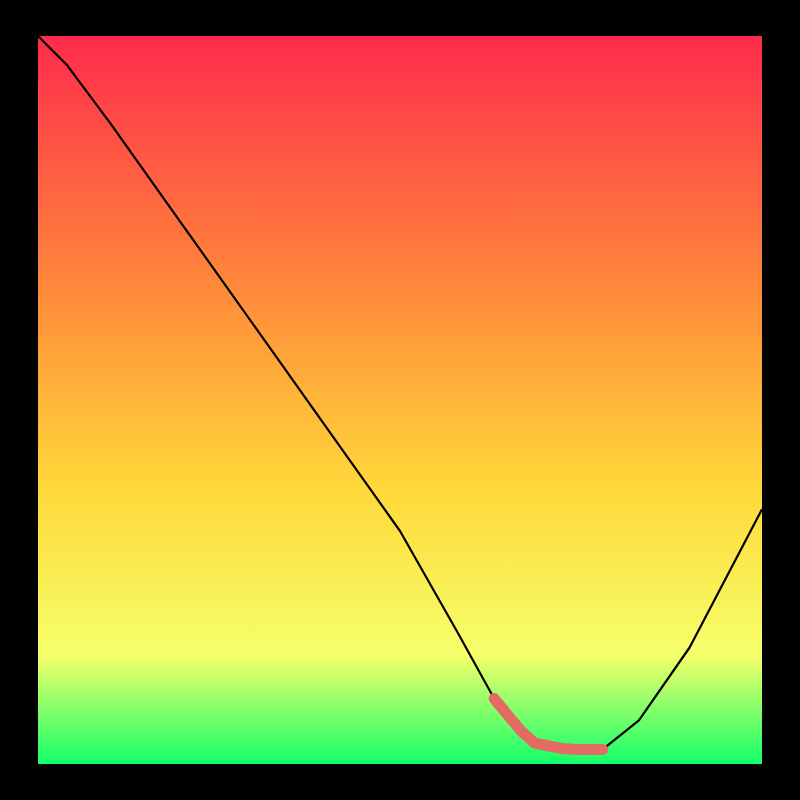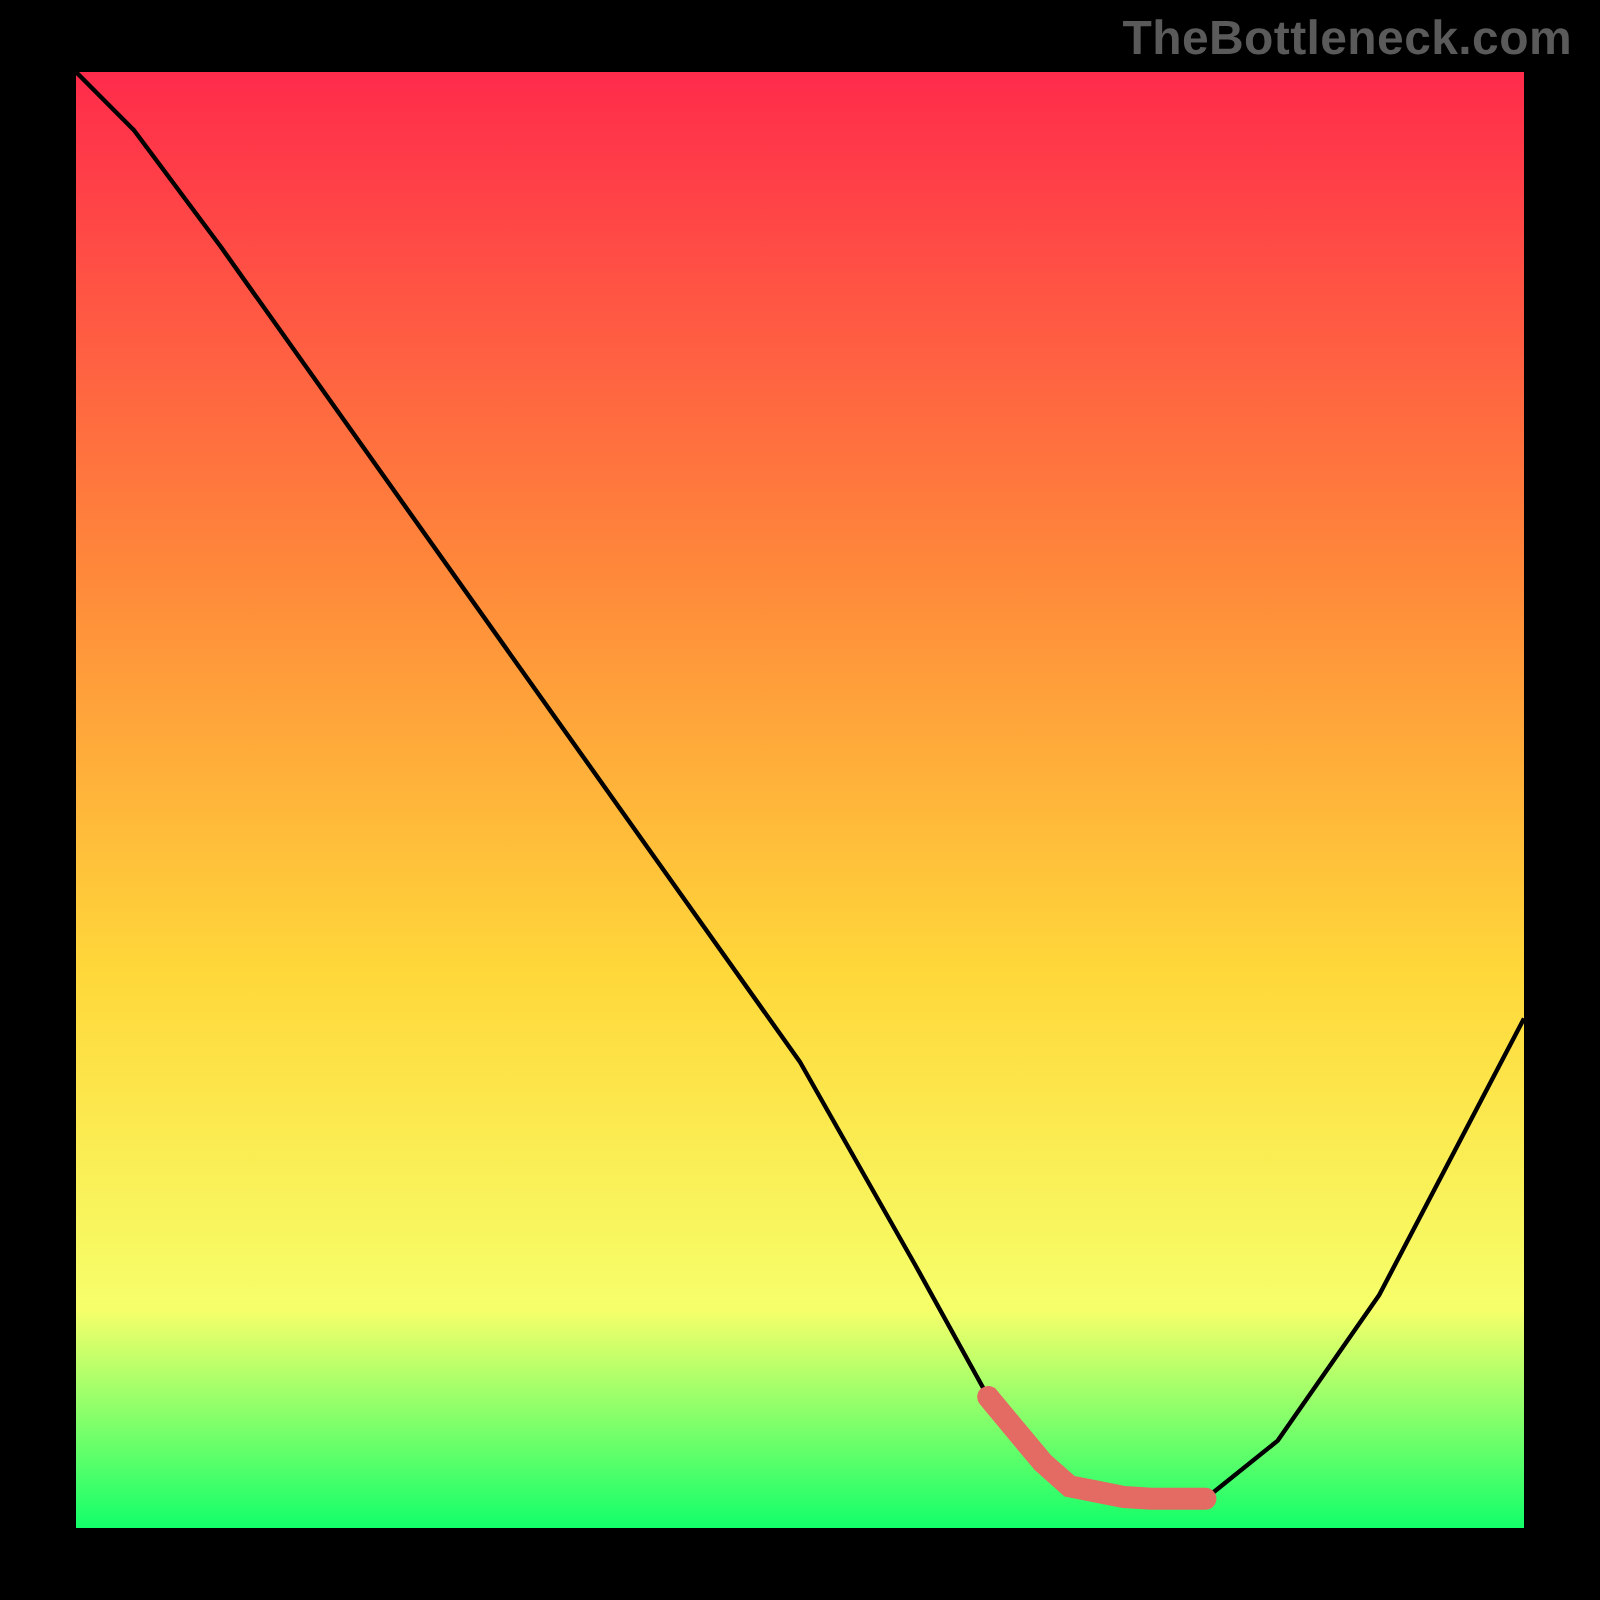--- a/index.html
+++ b/index.html
@@ -41,7 +41,6 @@
 
 <div class="frame">
 
-  <div class="watermark">TheBottleneck.com</div>
 
   <svg class="plot" viewBox="0 0 800 800">
     <defs>

